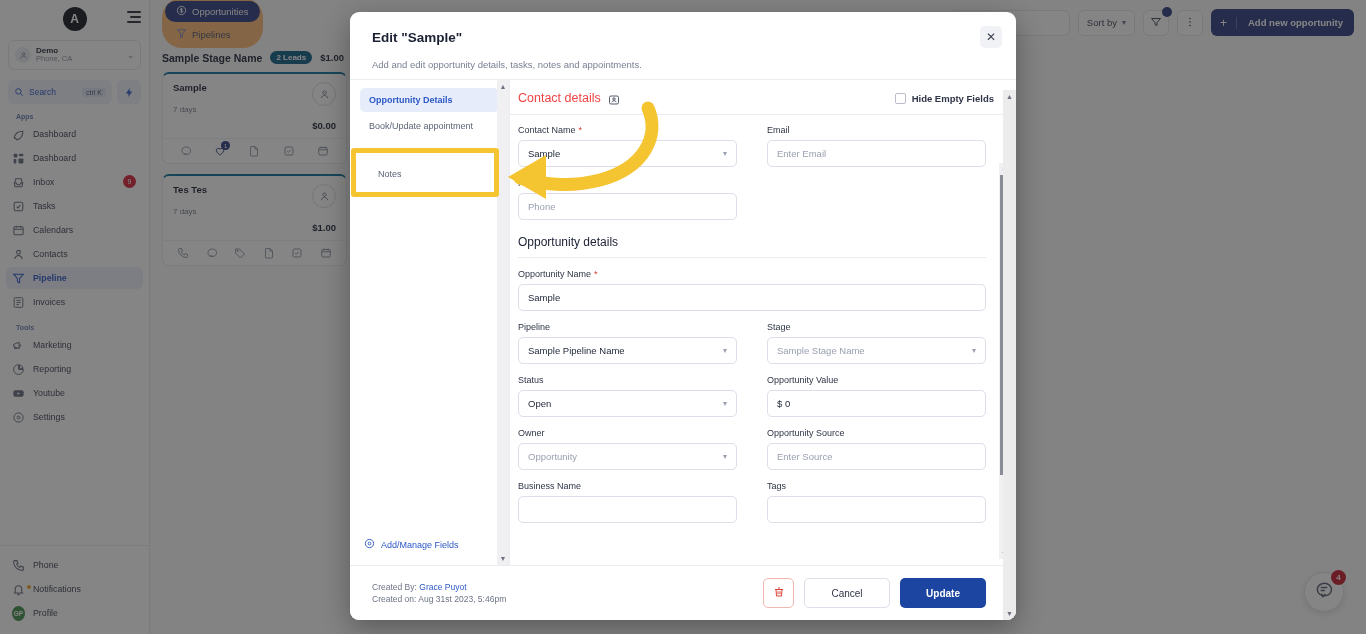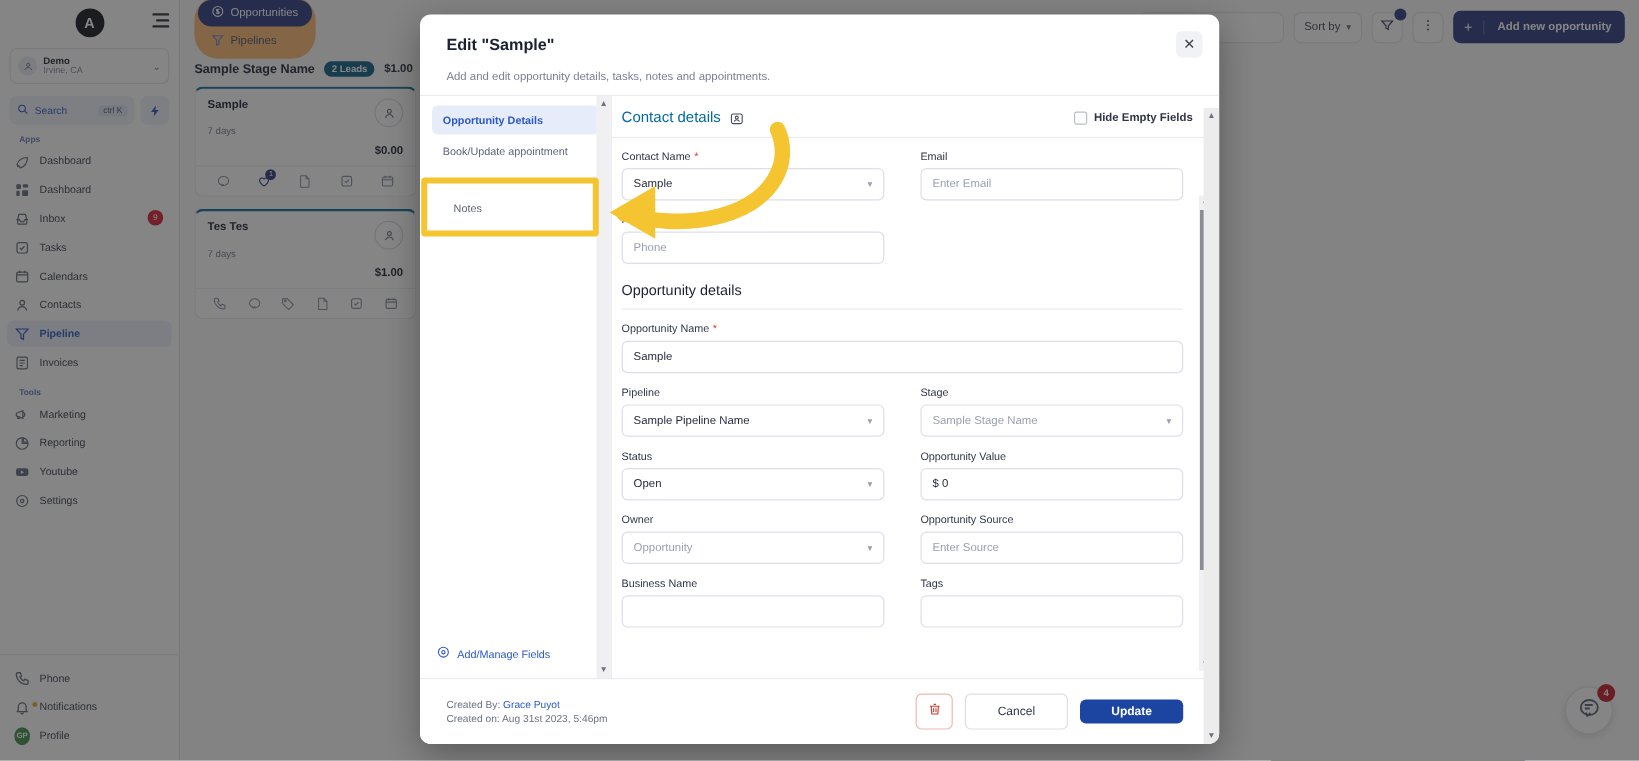--- a/index.html
+++ b/index.html
@@ -322,7 +322,7 @@
       </div>
       <div class="org-txt">
         <div class="org-name">Demo</div>
-        <div class="org-sub">Irvine, CA</div>
+        <div class="org-sub">Phone, CA</div>
       </div>
       <div class="caret">⌄</div>
     </div>

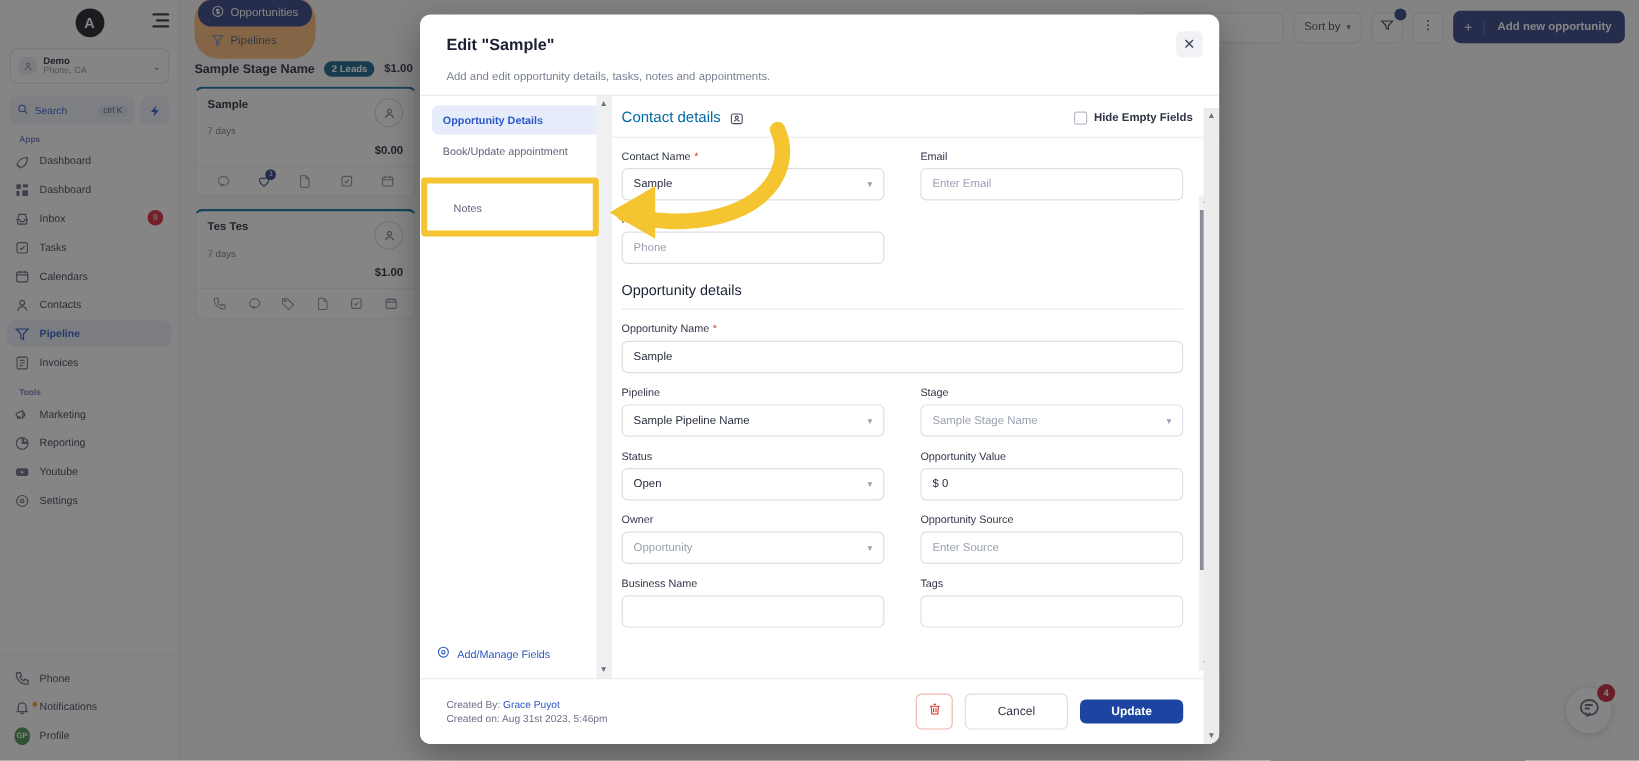--- a/index.html
+++ b/index.html
@@ -226,7 +226,7 @@
   .sec-head{
     display:flex; align-items:center; padding:11px 22px 9px 8px; gap:7px;
   }
-  .sec-title{ font-size:12.5px; color:#0369a1; }
+  .sec-title{ font-size:12.5px; color:#ef4444; }
   .sec-ico{ width:12px;height:12px;color:#444a5c;}
   .hide-empty{ margin-left:auto; display:flex; align-items:center; gap:6px; }
   .chk{ width:11px;height:11px;border:1px solid #b9bdc9;border-radius:2px;background:#fff;cursor:pointer;}

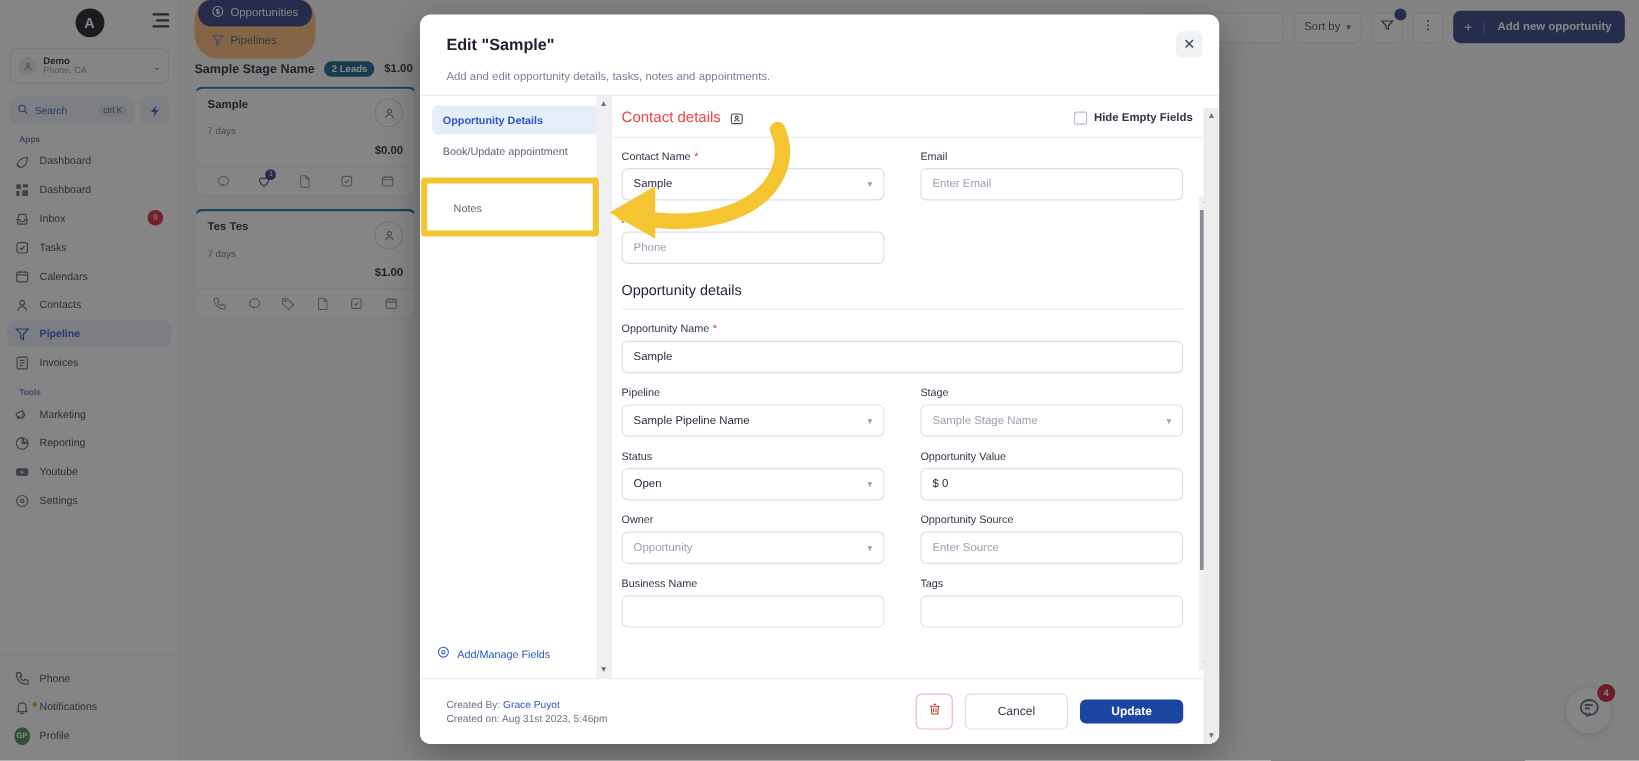--- a/index.html
+++ b/index.html
@@ -276,7 +276,7 @@
     display:flex;align-items:center;justify-content:center;font-size:10px;color:#2f3546;cursor:pointer;
   }
   .btn-update{
-    height:20px;min-width:86px;border-radius:5px;background:#1b45a0;color:#fff;
+    height:30px;min-width:86px;border-radius:5px;background:#1b45a0;color:#fff;
     display:flex;align-items:center;justify-content:center;font-size:10px;font-weight:600;cursor:pointer;
   }
 

